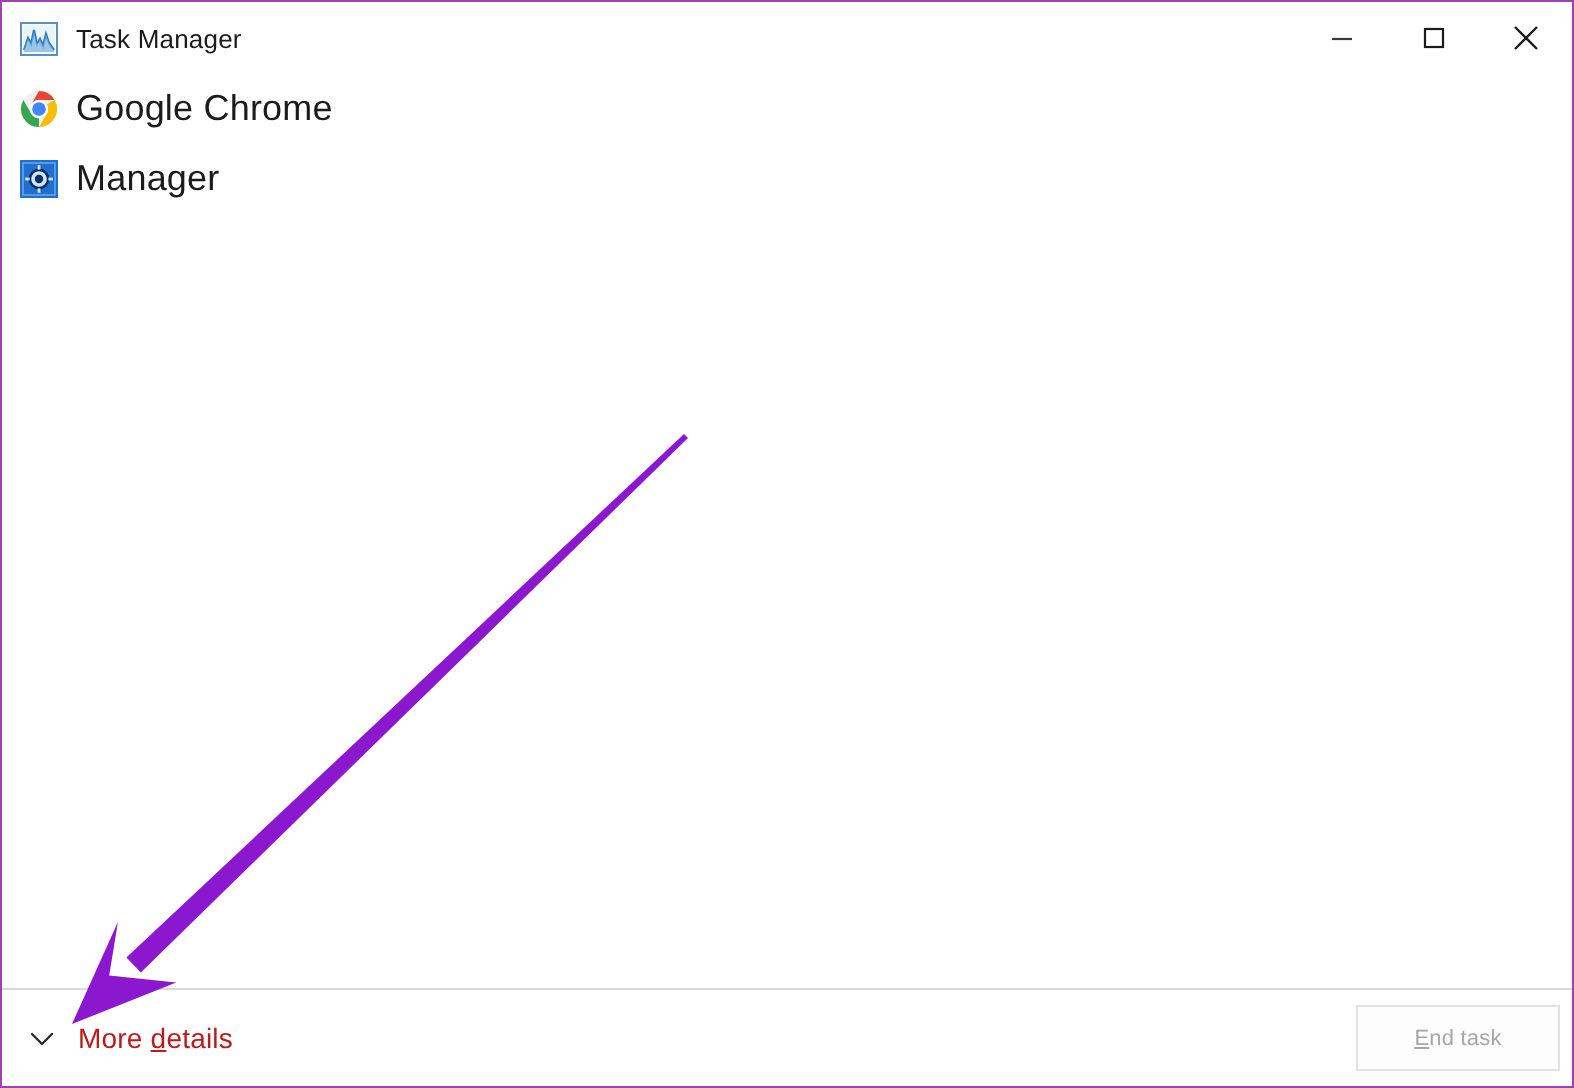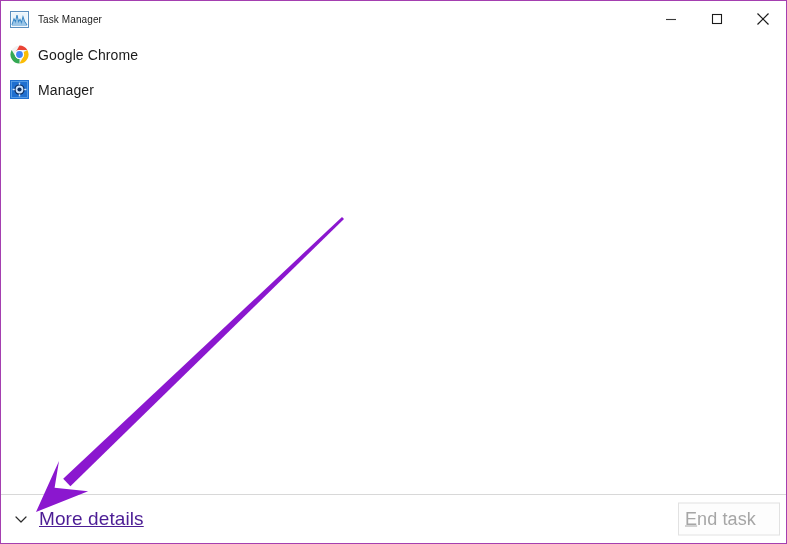--- a/index.html
+++ b/index.html
@@ -44,7 +44,7 @@
     gap: 9px;
   }
   .title-text {
-    font-size: 10px;
+    font-size: 13px;
     color: #1b1b1b;
     letter-spacing: 0.1px;
     white-space: nowrap;

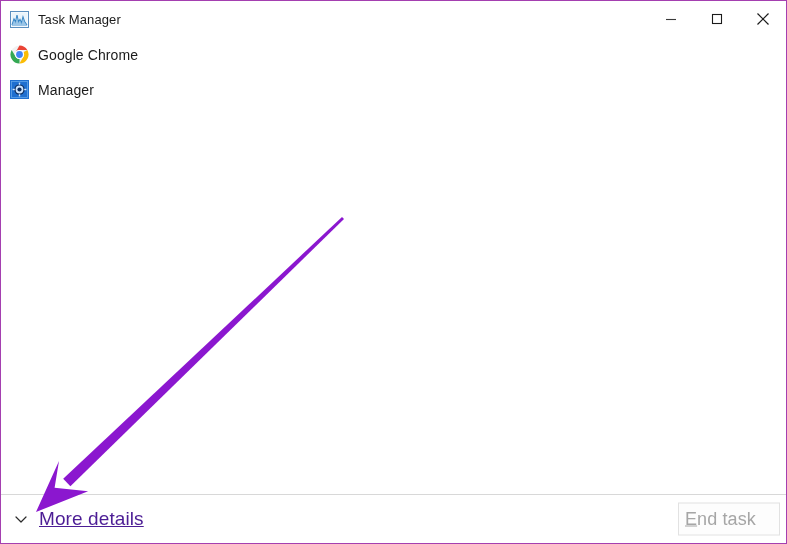--- a/index.html
+++ b/index.html
@@ -97,7 +97,7 @@
     background: #e5f1fb;
   }
   .app-label {
-    font-size: 14px;
+    font-size: 18px;
     color: #1b1b1b;
     letter-spacing: 0.1px;
     white-space: nowrap;

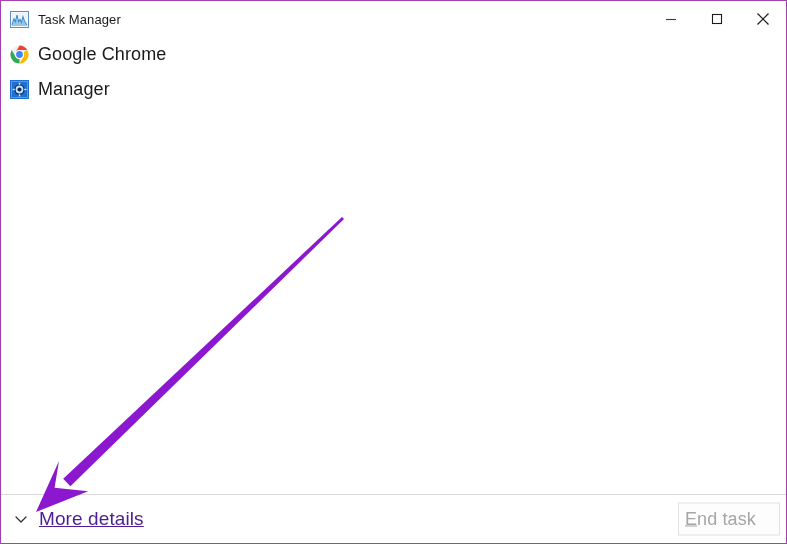--- a/index.html
+++ b/index.html
@@ -140,11 +140,10 @@
     flex: 0 0 16px;
   }
   .more-details-label {
-    font-size: 19px;
-    color: #4c1d95;
+    font-size: 14px;
+    color: #b91c1c;
     letter-spacing: 0.1px;
     white-space: nowrap;
-    text-decoration: underline;
   }
   .accel { text-decoration: underline; }
 

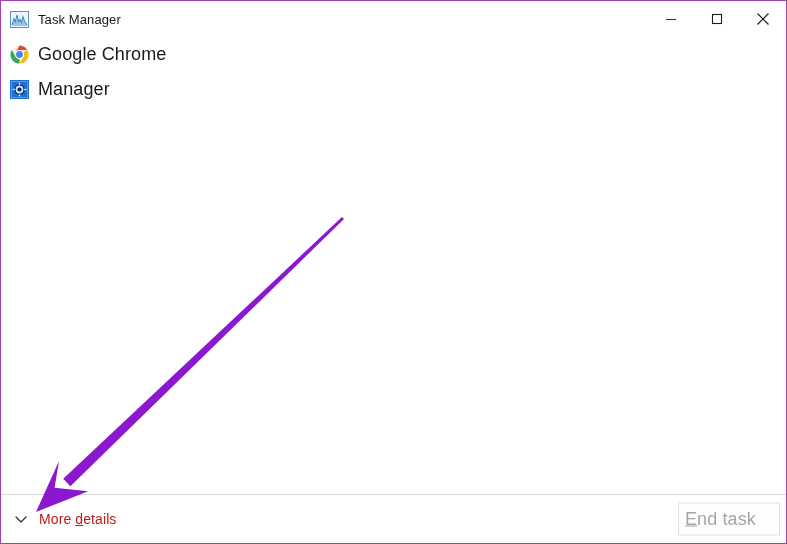--- a/index.html
+++ b/index.html
@@ -159,10 +159,11 @@
     border: 1px solid #e2e2e2;
     color: #a6a6a6;
     font-family: inherit;
-    font-size: 18px;
-    letter-spacing: 0.1px;
-    display: flex;
-    align-items: center;
+    font-size: 11px;
+    letter-spacing: 0.1px;
+    display: flex;
+    align-items: center;
+    justify-content: center;
     cursor: default;
   }
 </style>

